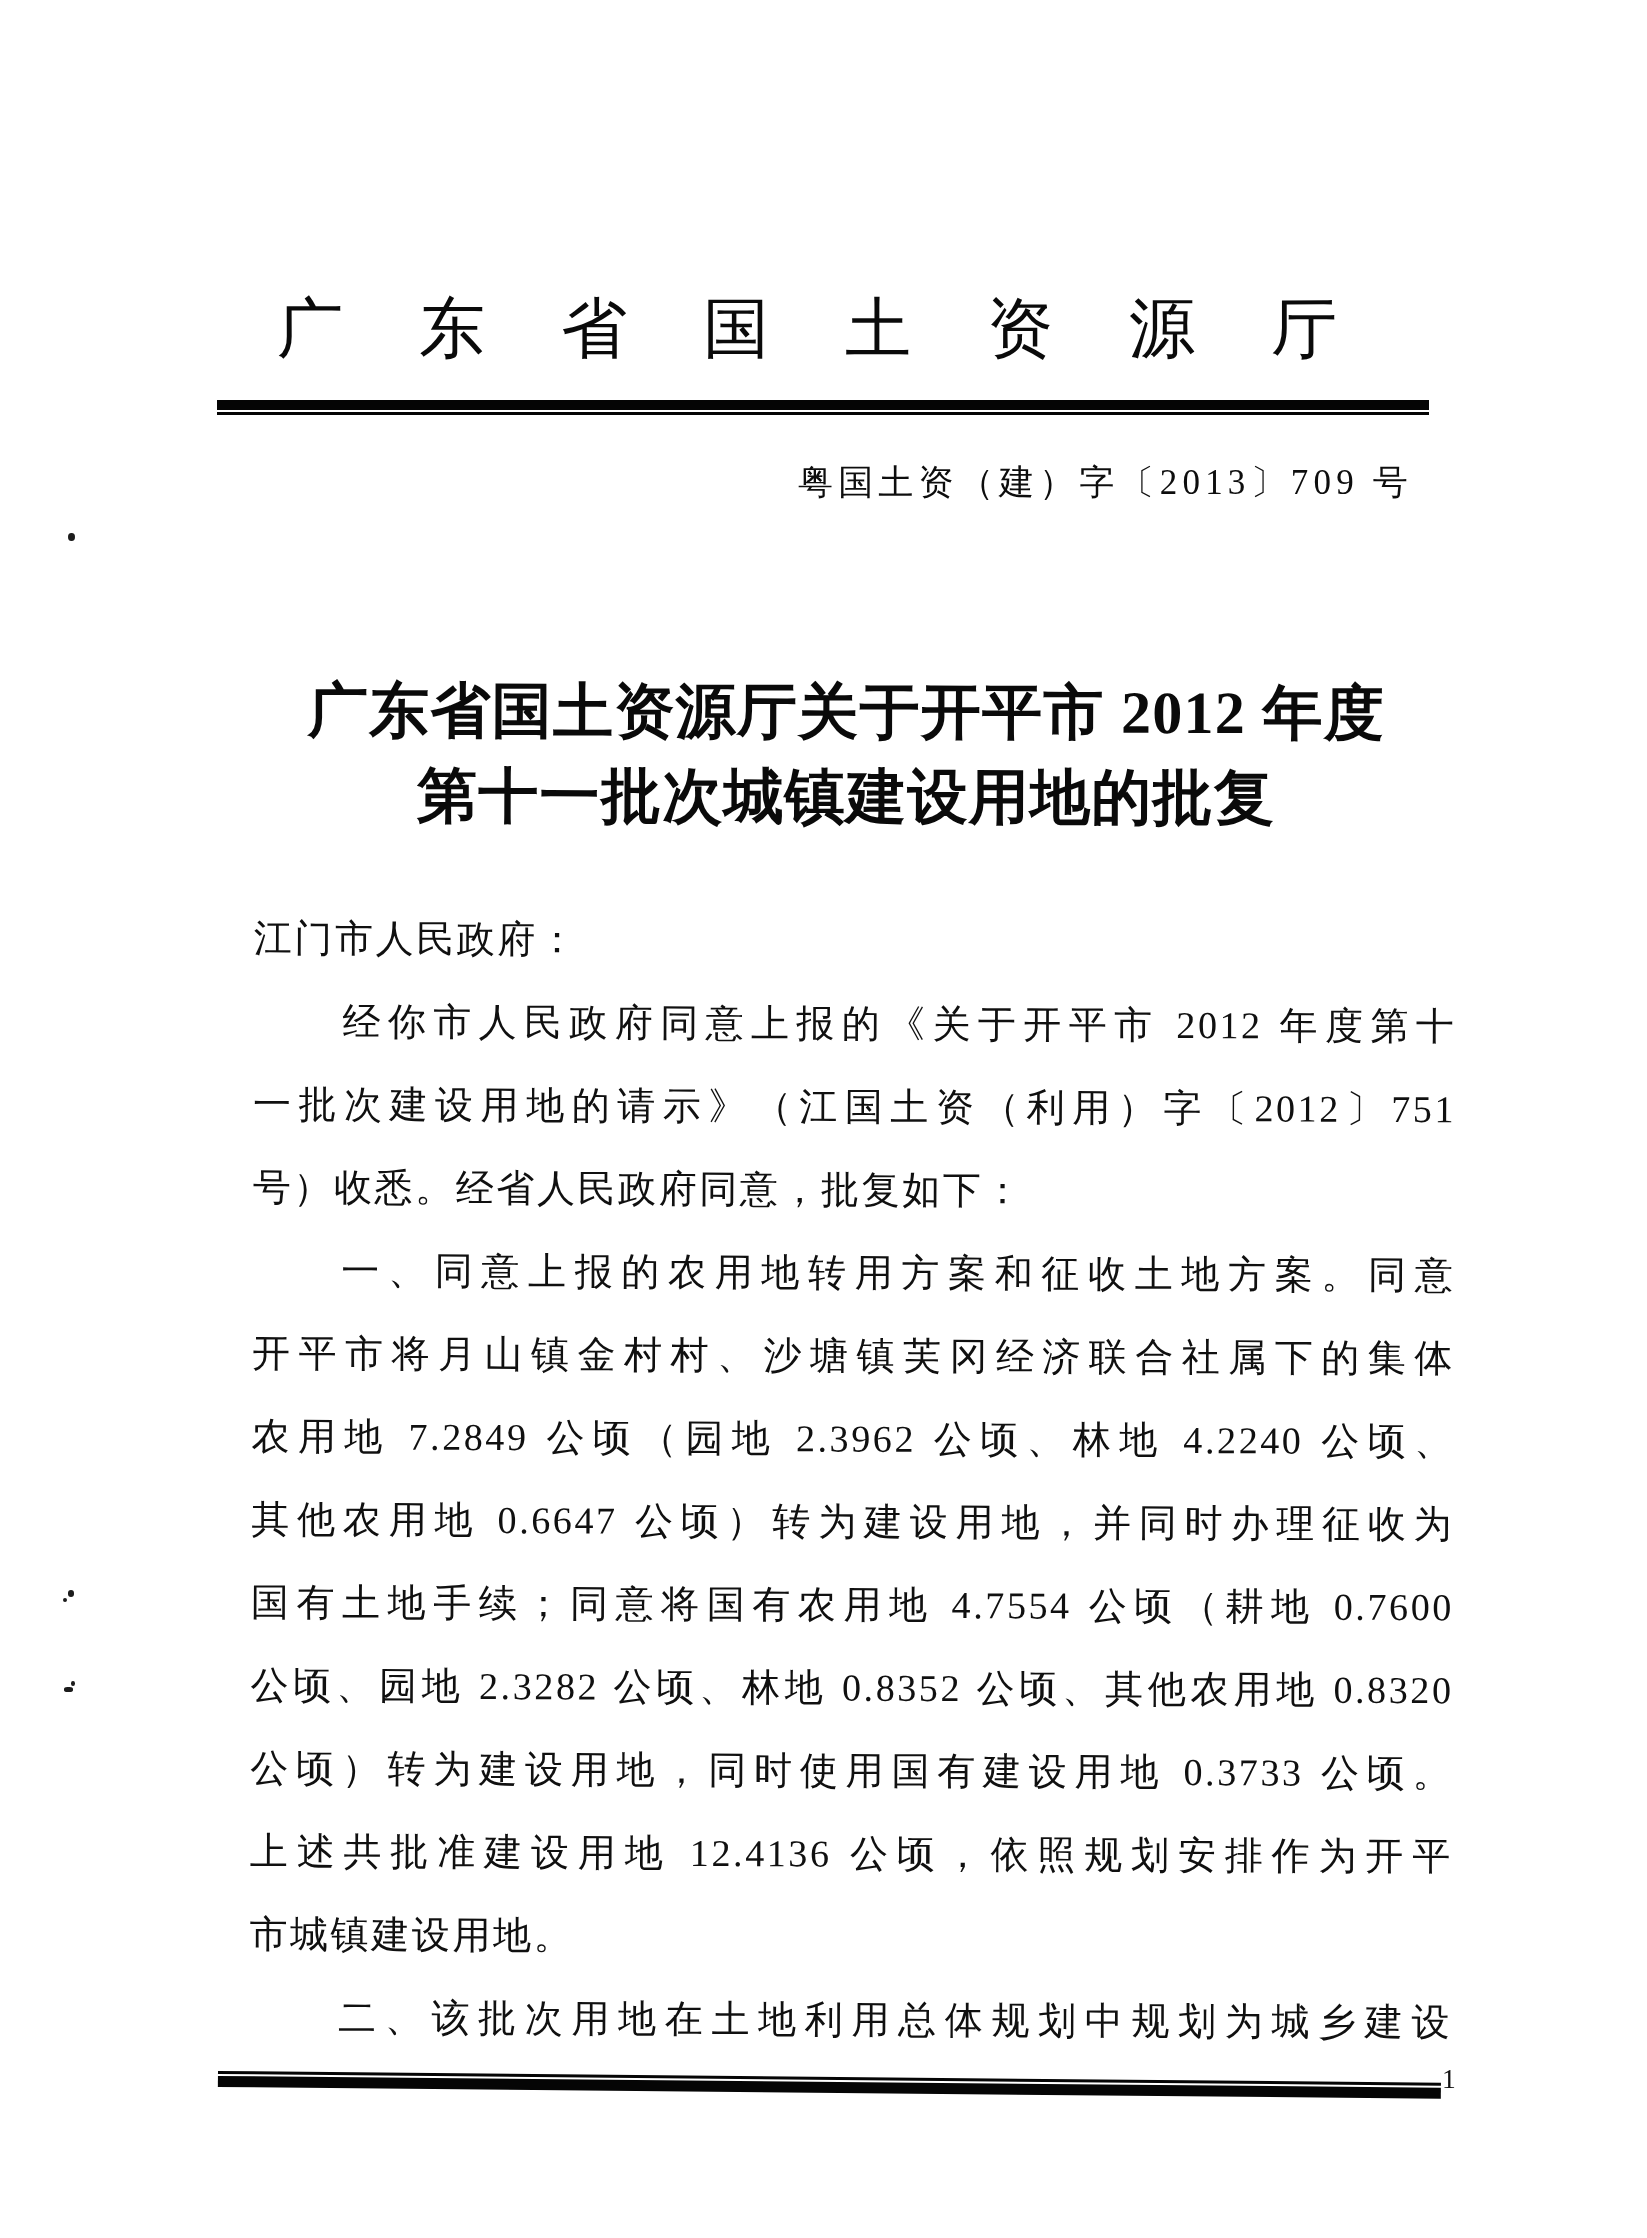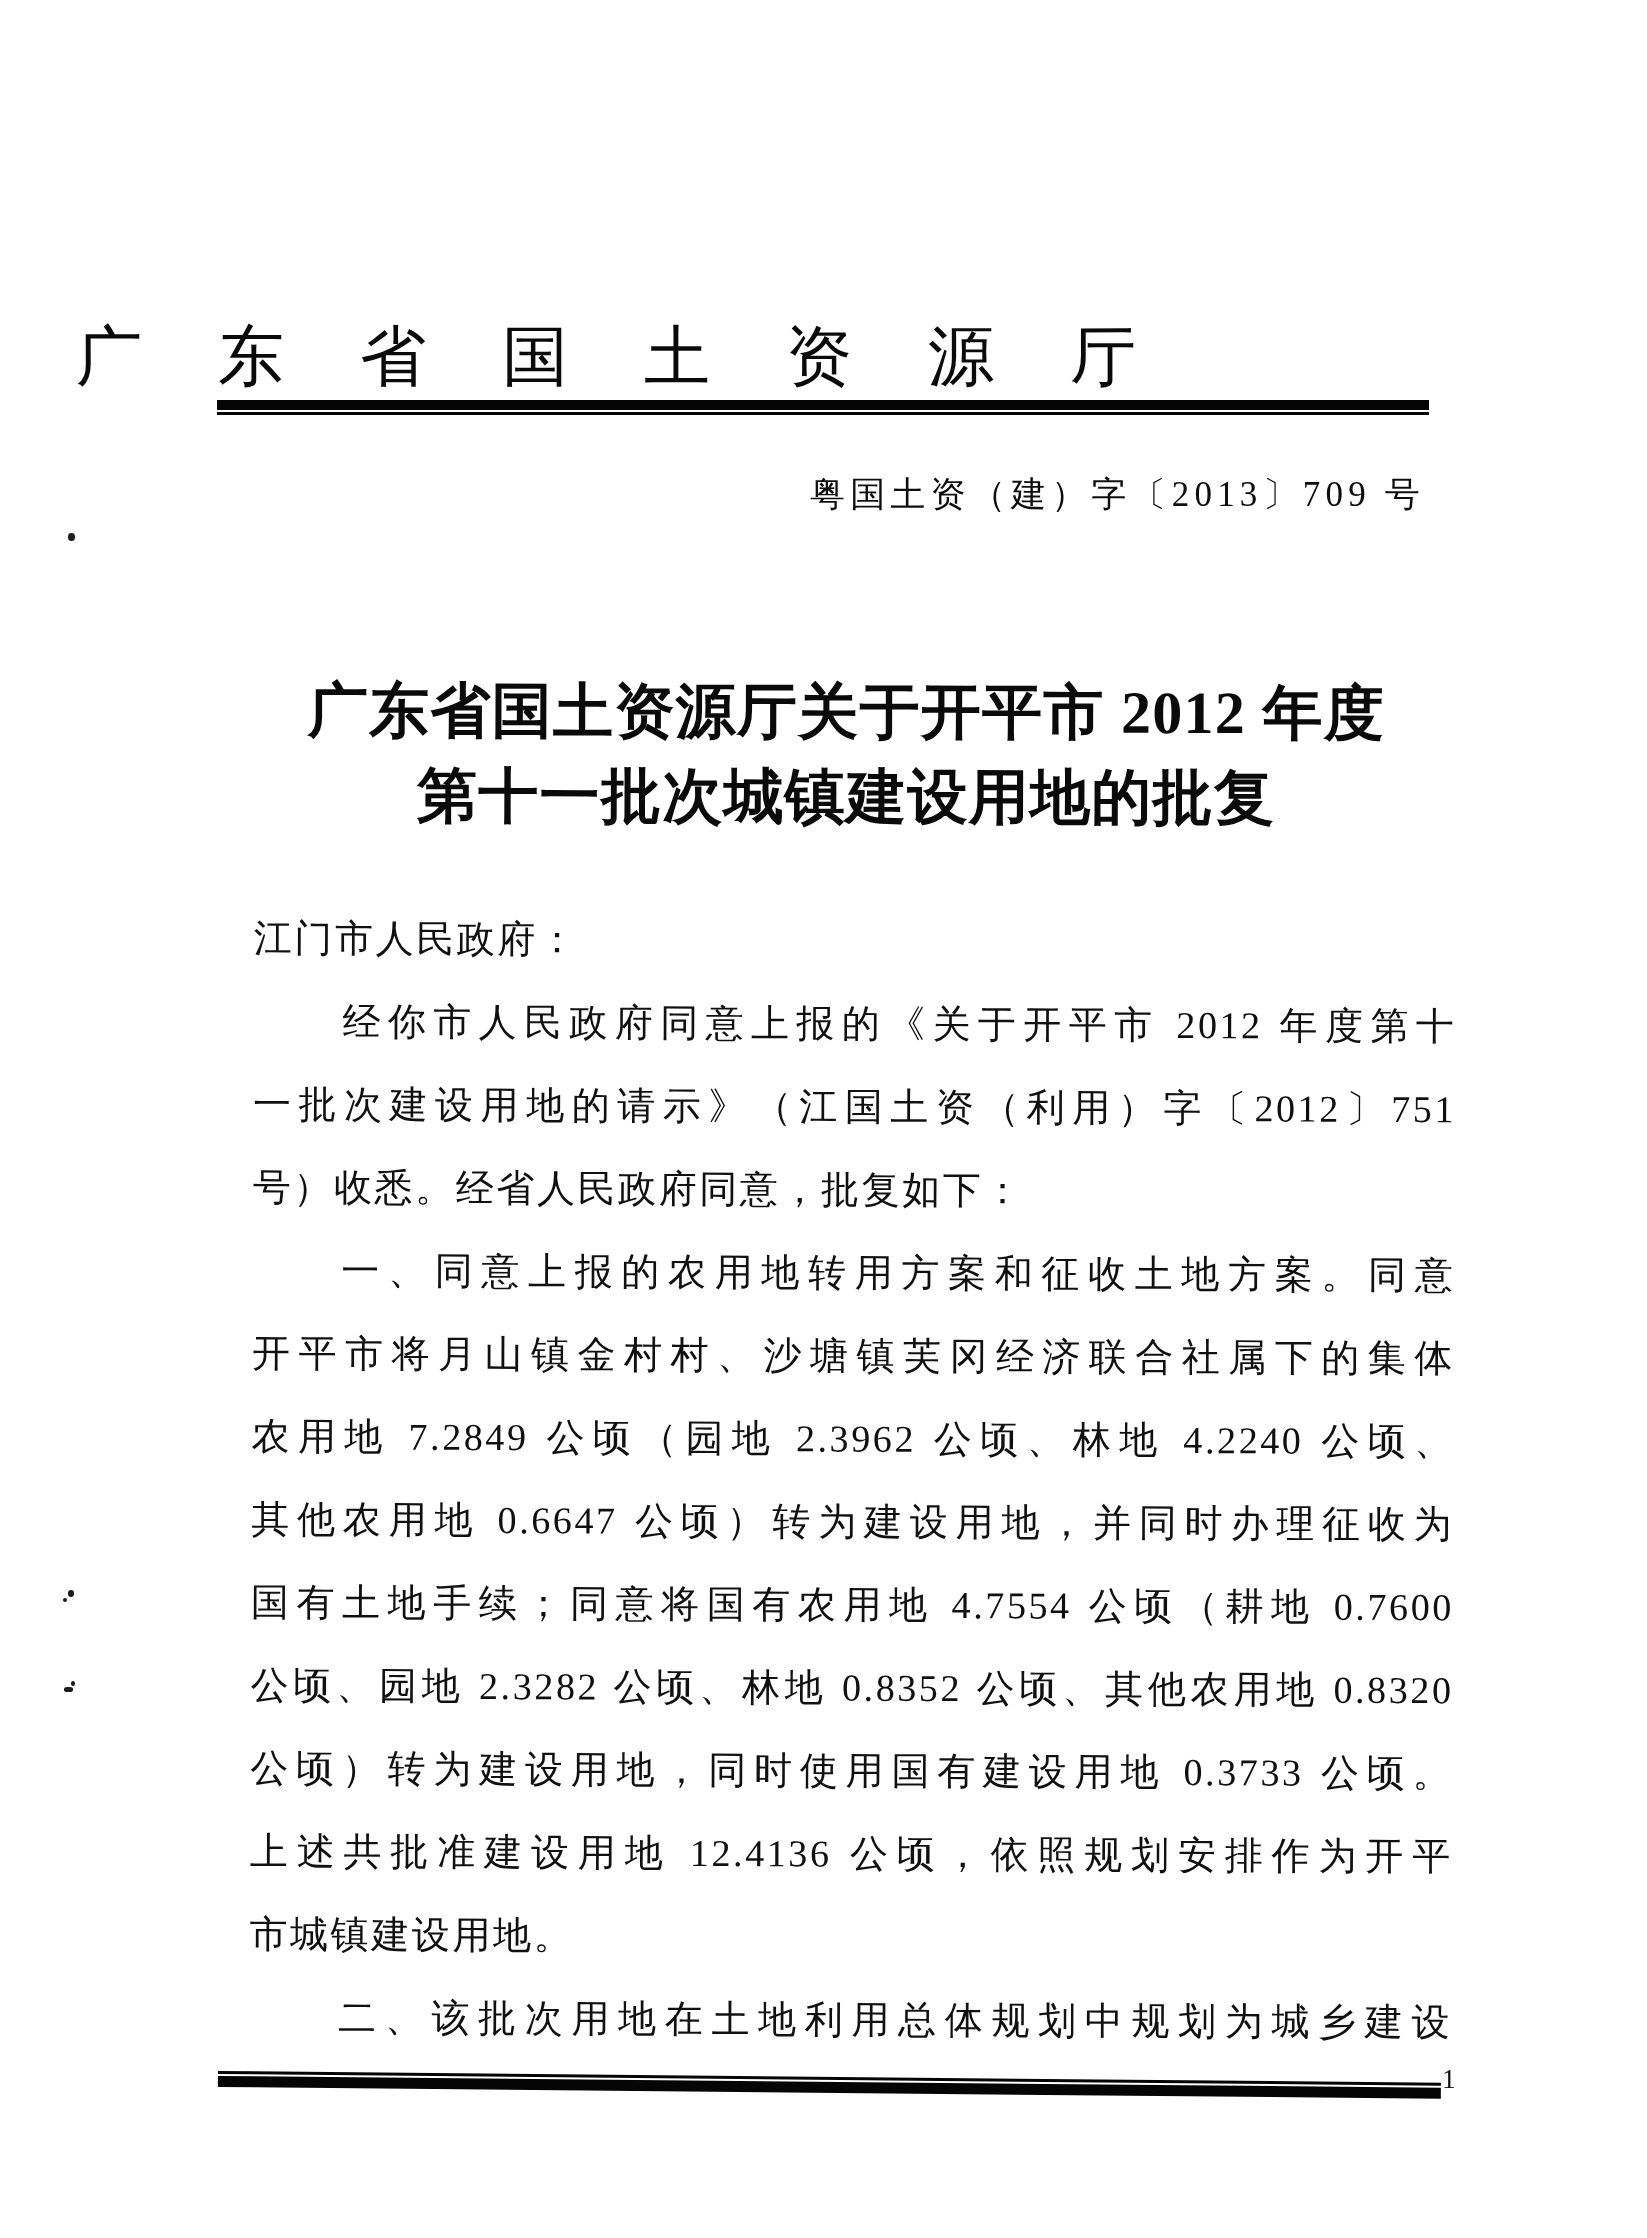--- a/index.html
+++ b/index.html
@@ -16,10 +16,10 @@
   
   .letterhead {
     position: absolute;
-    top: 312px;
+    top: 284px;
     left: 0;
     width: 1614px;
-    text-align: left;
+    text-align: center;
     font-size: 66px;
     font-weight: 500;
     letter-spacing: 76px;

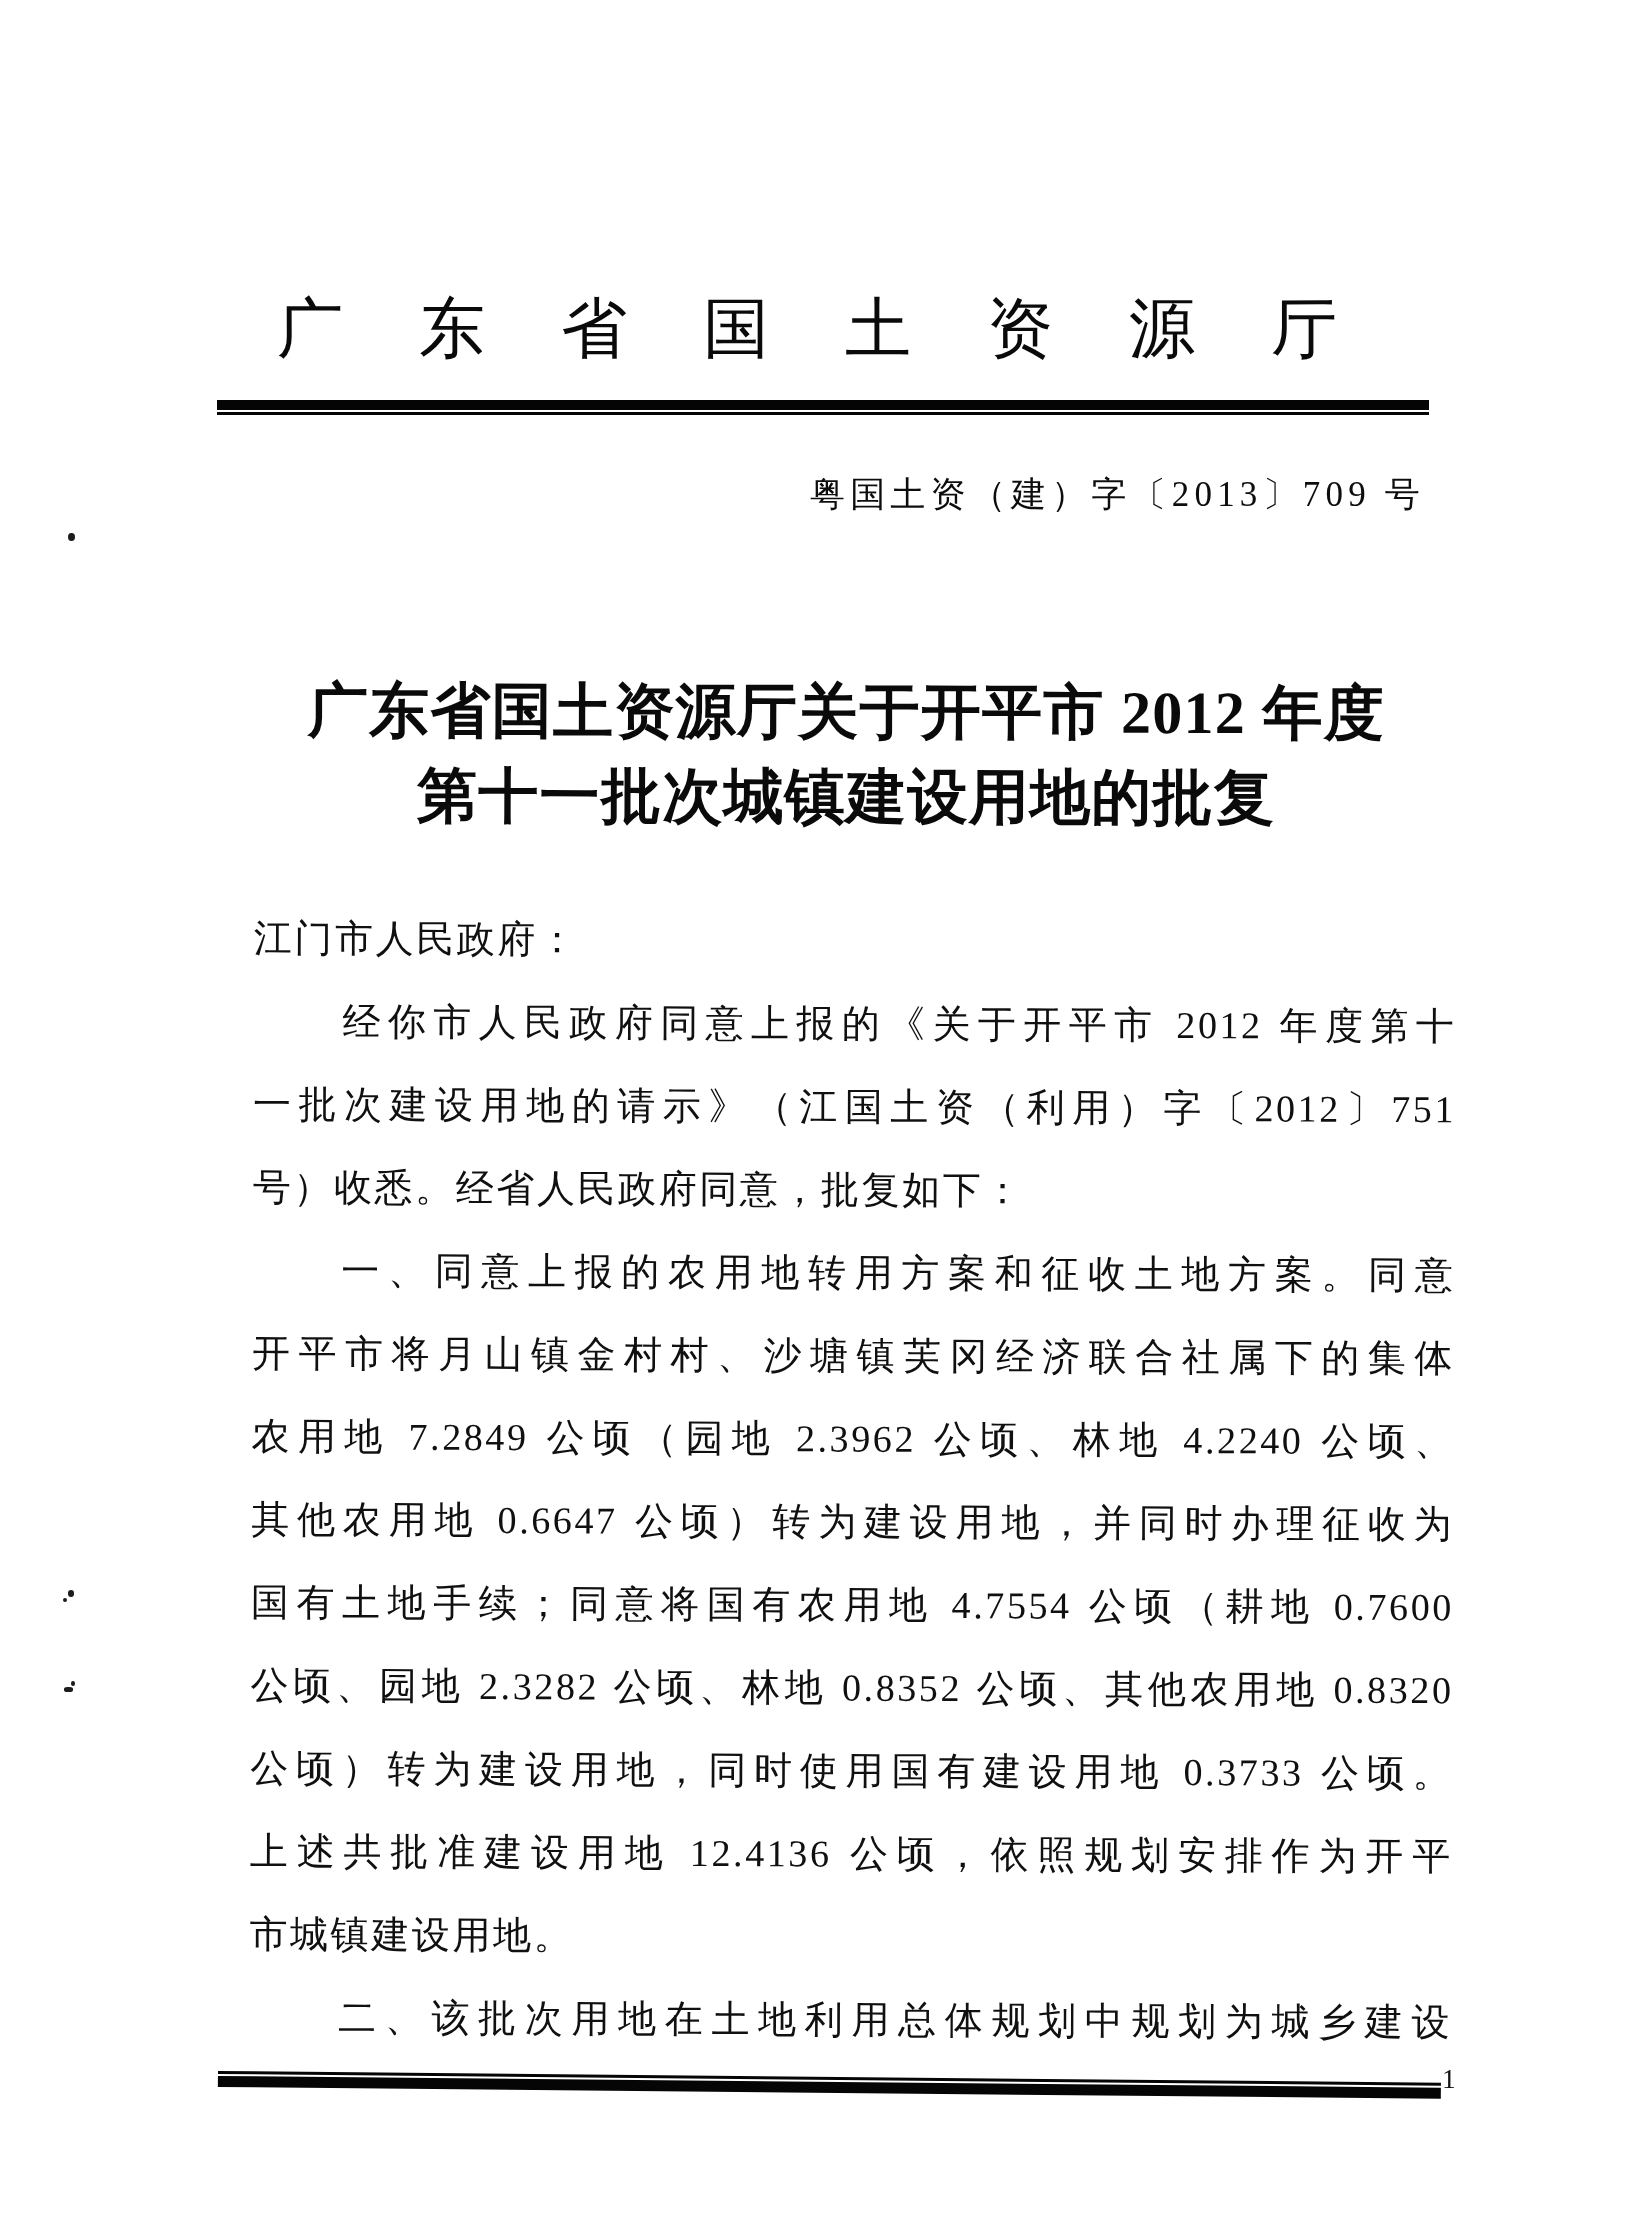--- a/index.html
+++ b/index.html
@@ -41,12 +41,11 @@
   .doc-number {
     position: absolute;
     top: 459px;
-    right: 222px;
+    right: 234px;
     font-size: 35px;
     letter-spacing: 5.2px;
     white-space: nowrap;
     color: #0d0d0d;
-    margin-top: 12px;
   }
 
   

